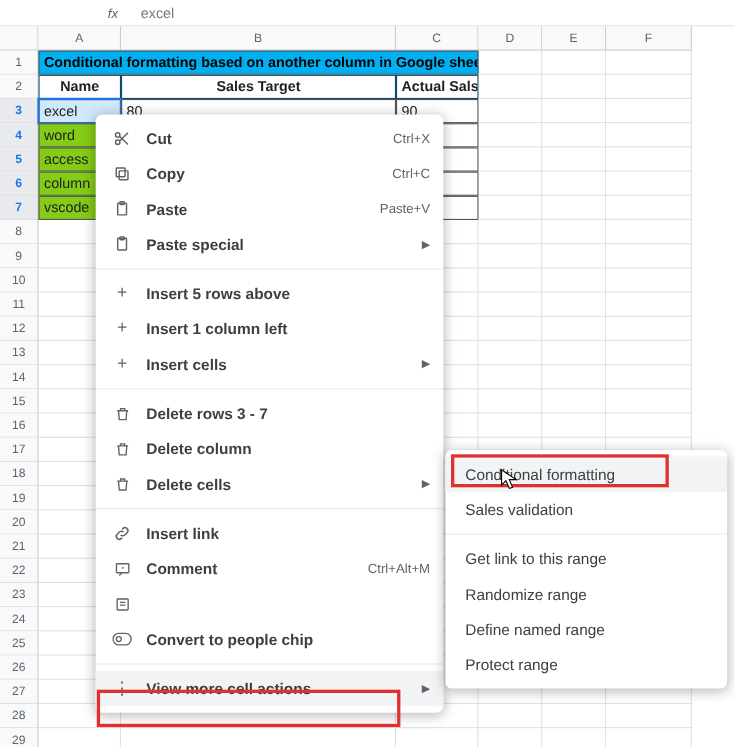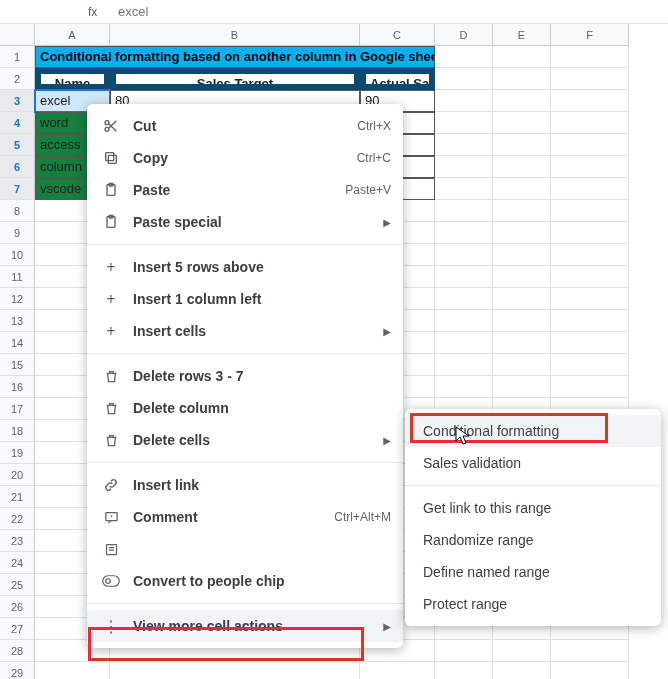--- a/index.html
+++ b/index.html
@@ -22,7 +22,7 @@
     background: #fff;
   }
   .namebox { width: 60px; padding-left: 10px; color: #5f6368; font-size: 12px; }
-  .fx { width: 20px; color: #5f6368; font-size: 12px; margin-left: 28px; }
+  .fx { width: 20px; color: #5f6368; font-style: italic; font-size: 12px; margin-left: 38px; }
   .formula-val { padding-left: 10px; color: #777; font-size: 13px; }
   .sheet { display: flex; }
   .row-header-col { width: 35px; flex: 0 0 35px; }

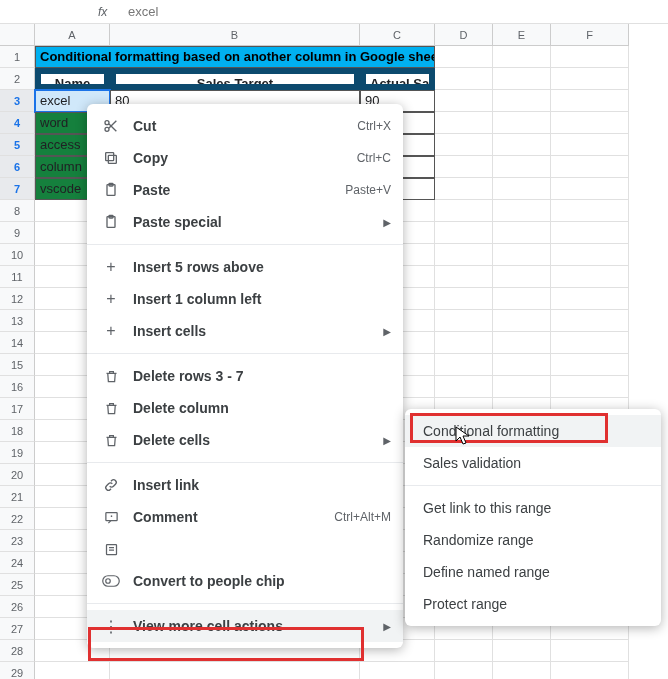--- a/index.html
+++ b/index.html
@@ -76,7 +76,7 @@
   .header-cell {
     font-weight: bold;
     text-align: center;
-    border: 6px solid #0c4a6e;
+    border: 1px solid #0c4a6e;
     background: #fff;
   }
   .data-cell { border: 1px solid #555; }

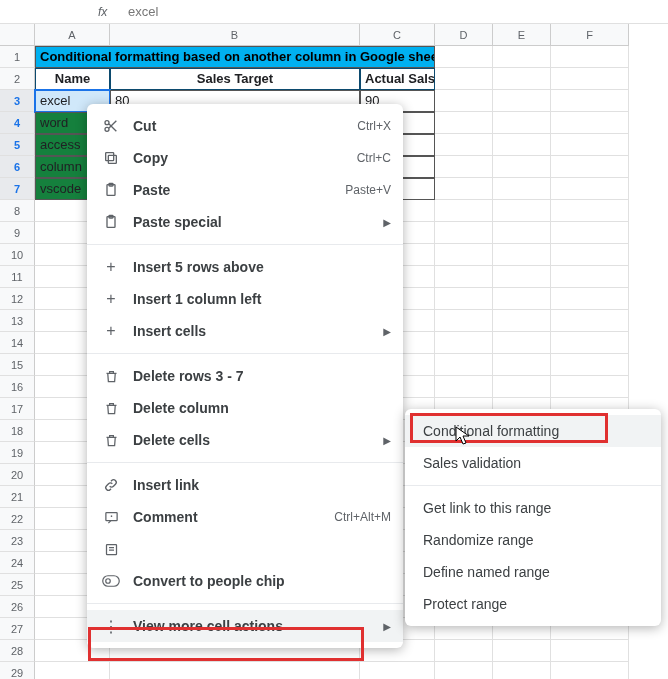--- a/index.html
+++ b/index.html
@@ -87,7 +87,7 @@
     outline-offset: -1px;
   }
   .selected-range {
-    background: #15803d;
+    background: #84cc16;
   }
 
   

